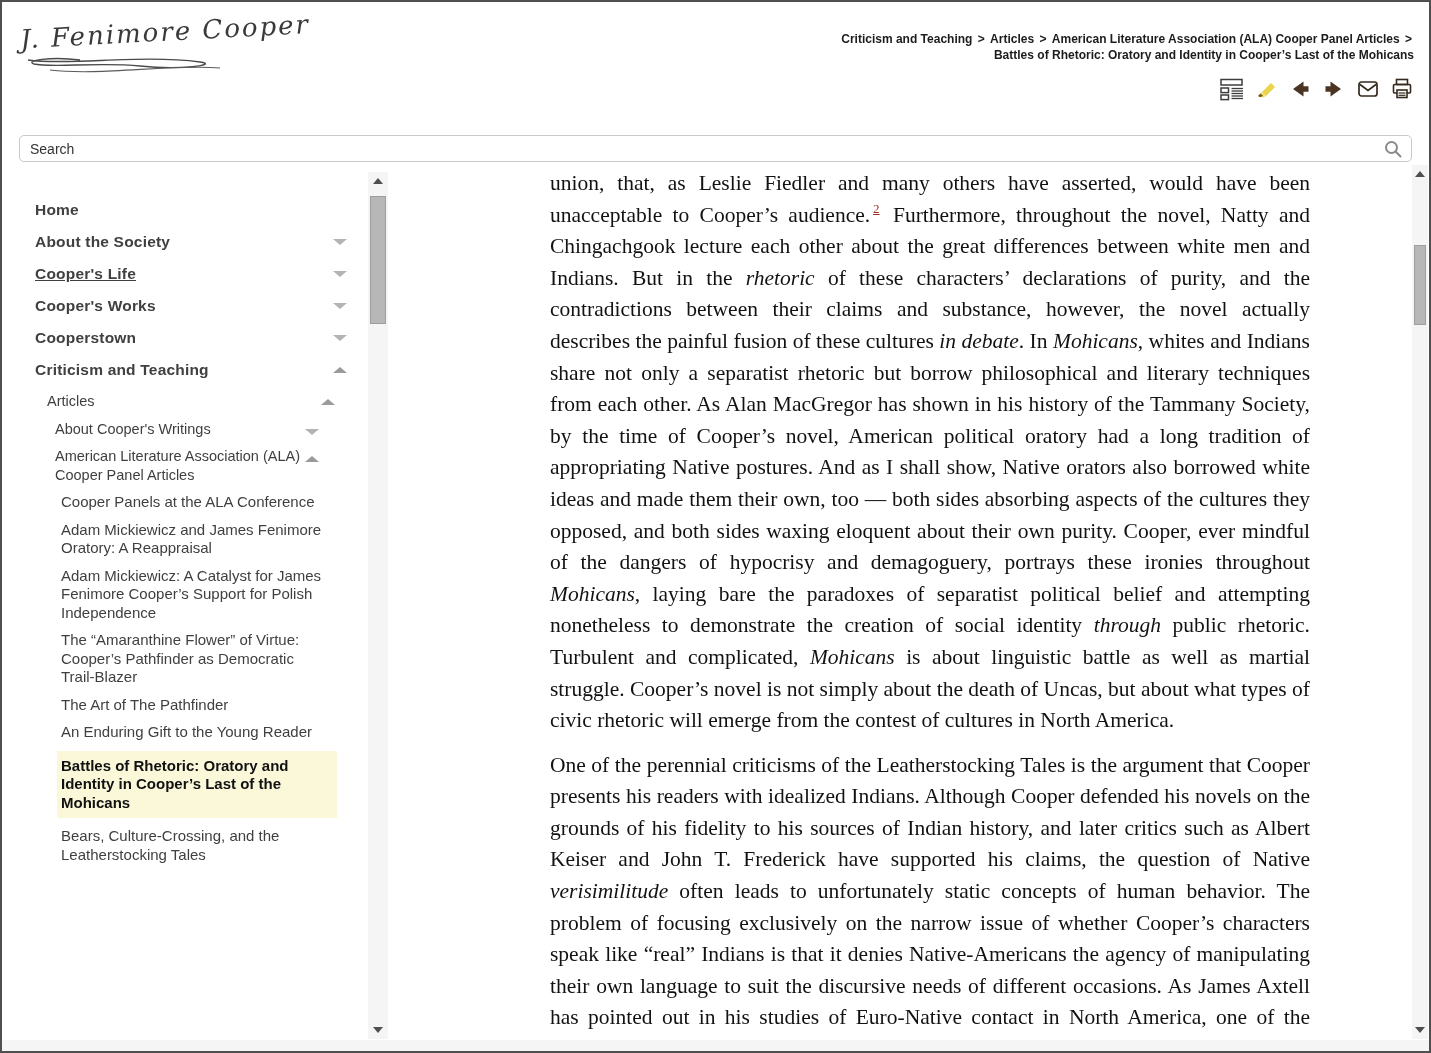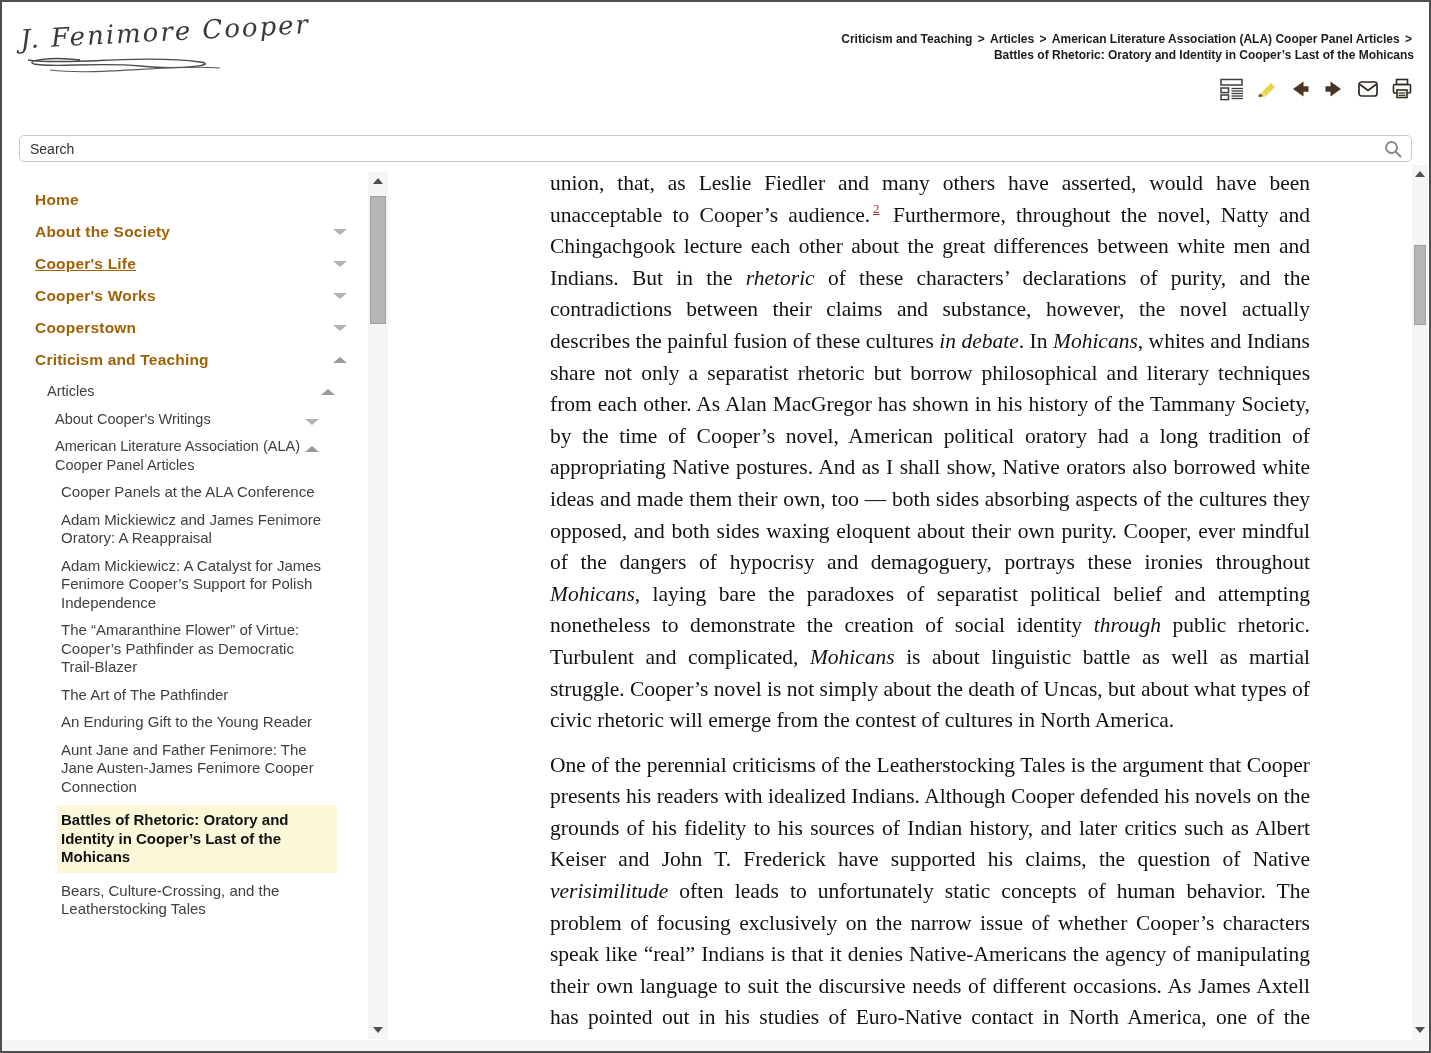--- a/index.html
+++ b/index.html
@@ -39,8 +39,8 @@
   .nav-item .marker { position:absolute; width:0; height:0; top:7px; }
   .marker-down { border-left:7px solid transparent; border-right:7px solid transparent; border-top:6px solid #b3b3b3; }
   .marker-up   { border-left:7px solid transparent; border-right:7px solid transparent; border-bottom:6px solid #9a9a9a; }
-  .lvl0 { margin:2px 0 12px 16px; padding-right:30px; font-size:15.5px; font-weight:700;
-          color:#a16207; line-height:20px; letter-spacing:0.2px; }
+  .lvl0 { margin:12px 0 12px 16px; padding-right:30px; font-size:15.5px; font-weight:700;
+          color:#404040; line-height:20px; letter-spacing:0.2px; }
   .lvl0 .marker { right:2px; }
   .lvl1 { margin:0 0 9px 28px; padding-right:26px; font-size:14.5px; line-height:18.5px; }
   .lvl1 .marker { right:14px; }

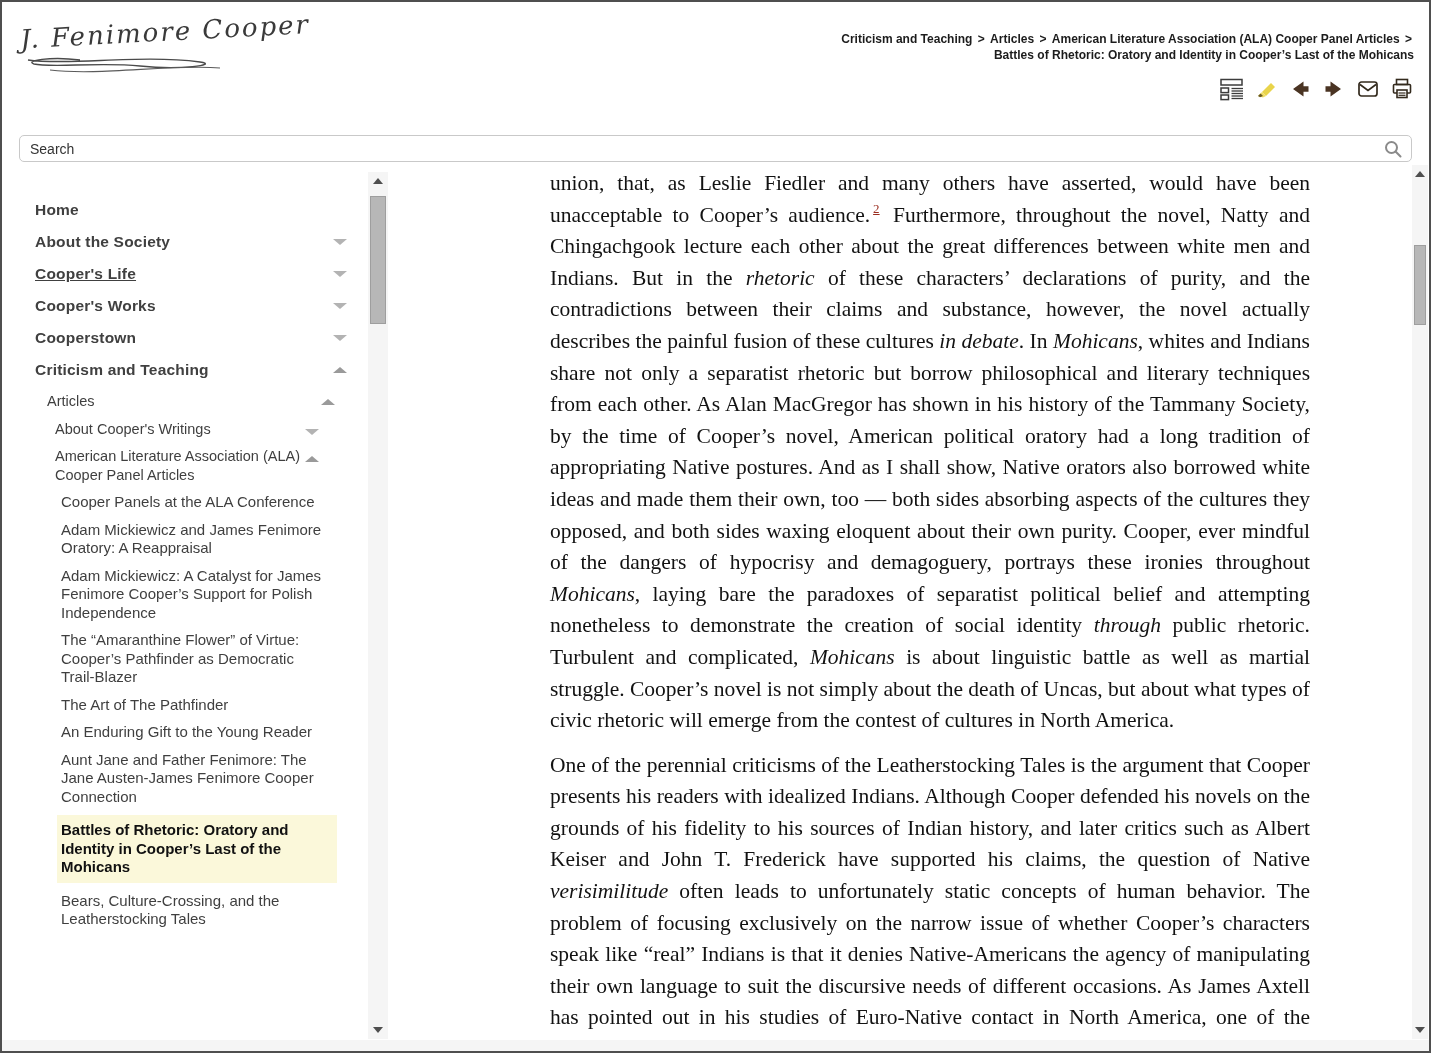--- a/index.html
+++ b/index.html
@@ -163,7 +163,6 @@
       <div class="nav-item lvl3"><span>The “Amaranthine Flower” of Virtue: Cooper’s Pathfinder as Democratic Trail-Blazer</span></div>
       <div class="nav-item lvl3"><span>The Art of The Pathfinder</span></div>
       <div class="nav-item lvl3"><span>An Enduring Gift to the Young Reader</span></div>
-      <div class="nav-item lvl3"><span>Aunt Jane and Father Fenimore: The Jane Austen-James Fenimore Cooper Connection</span></div>
       <div class="nav-item lvl3 active" style="font-weight: 700; background: rgb(251, 248, 218);"><span>Battles of Rhetoric: Oratory and Identity in Cooper’s Last of the Mohicans</span></div>
       <div class="nav-item lvl3"><span>Bears, Culture-Crossing, and the Leatherstocking Tales</span></div>
     </nav>

